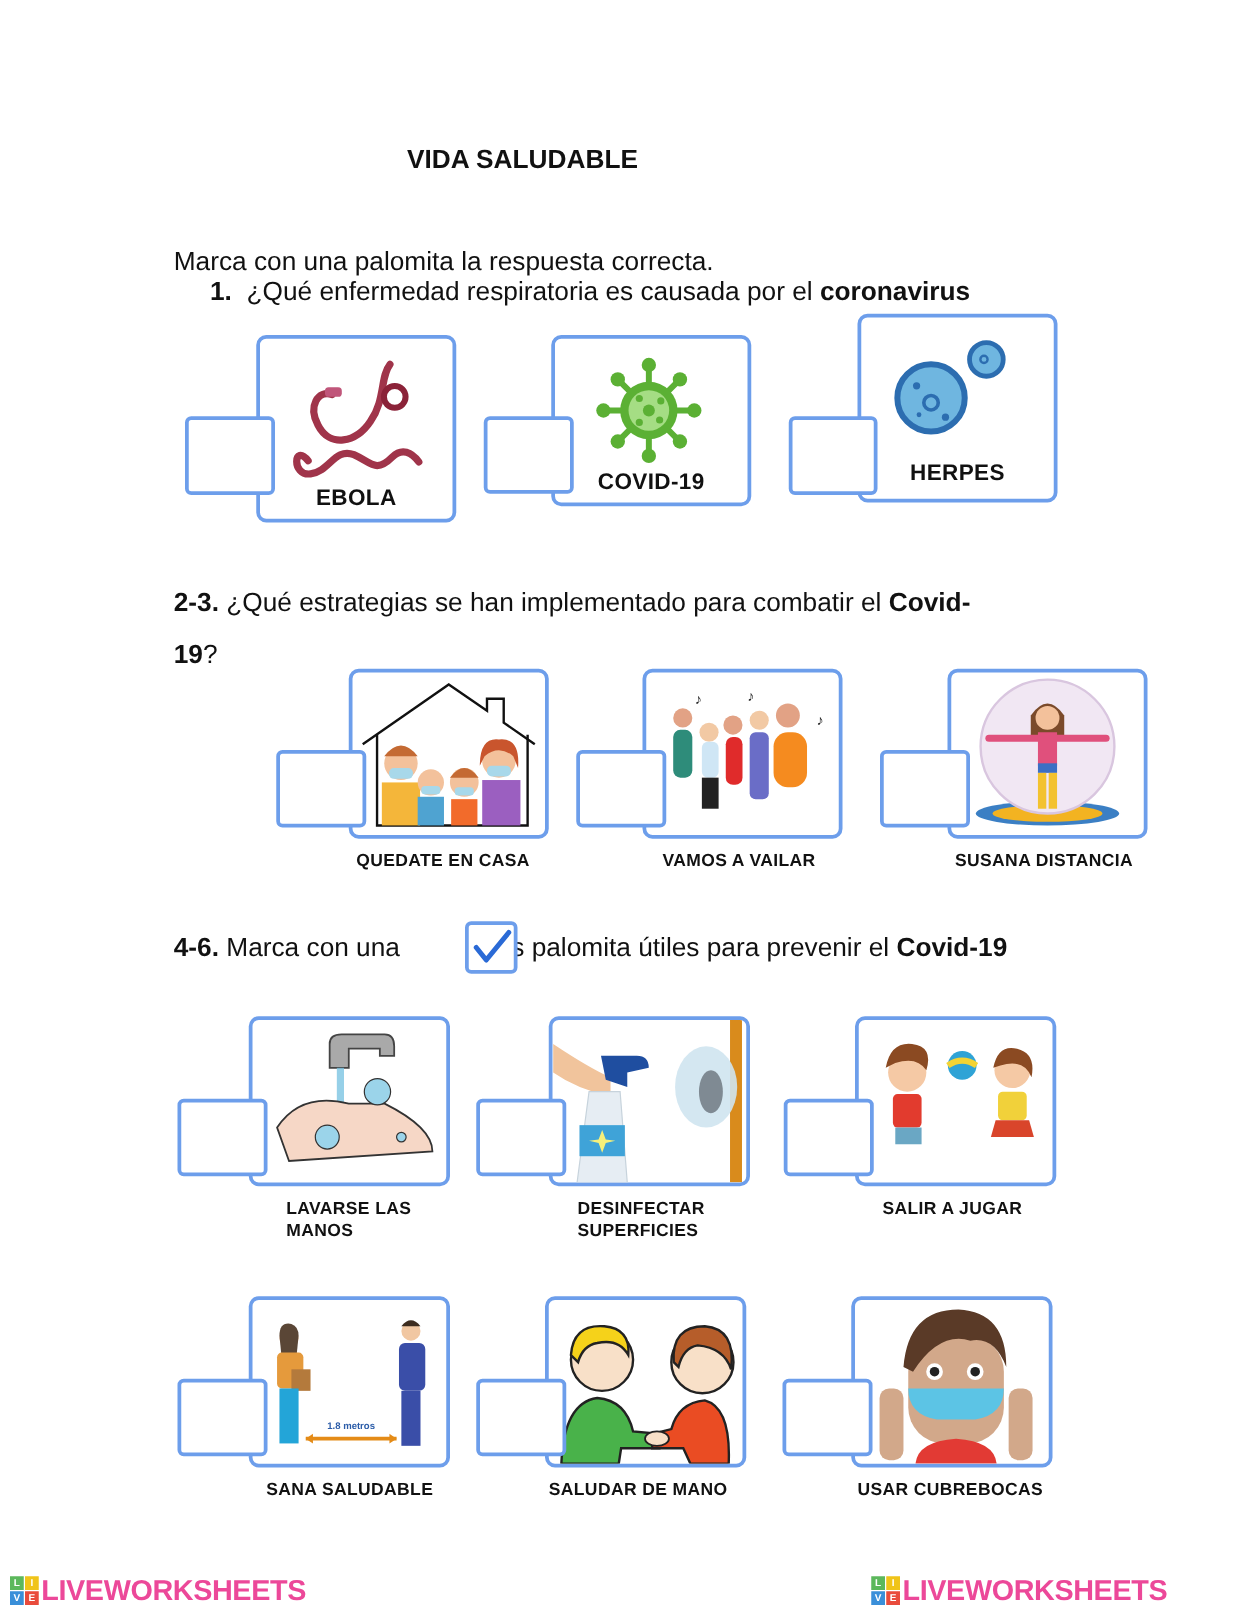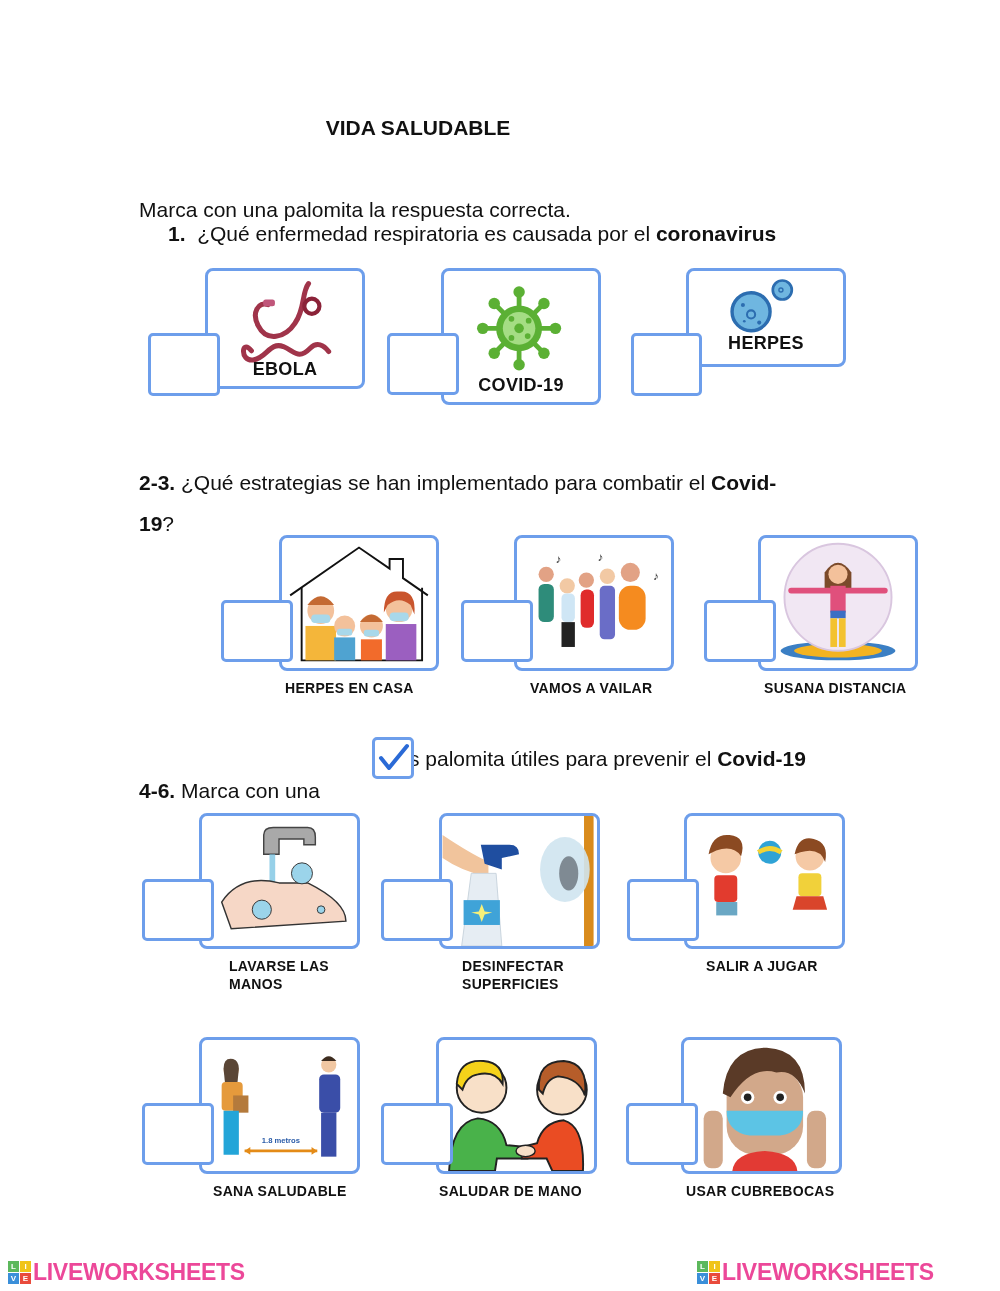--- a/index.html
+++ b/index.html
@@ -79,7 +79,7 @@
 </div>
 <div class="chk" style="left:387px; top:333px; width:72px; height:62px;"></div>
 
-<div class="card" style="left:686px; top:268px; width:160px; height:99px;">
+<div class="card" style="left:686px; top:251px; width:160px; height:151px;">
   <svg viewBox="0 0 160 137">
     <circle cx="58" cy="60" r="28" fill="#6fb6e0" stroke="#2c6db0" stroke-width="5"></circle>
     <circle cx="58" cy="64" r="6" fill="none" stroke="#2c6db0" stroke-width="3"></circle>

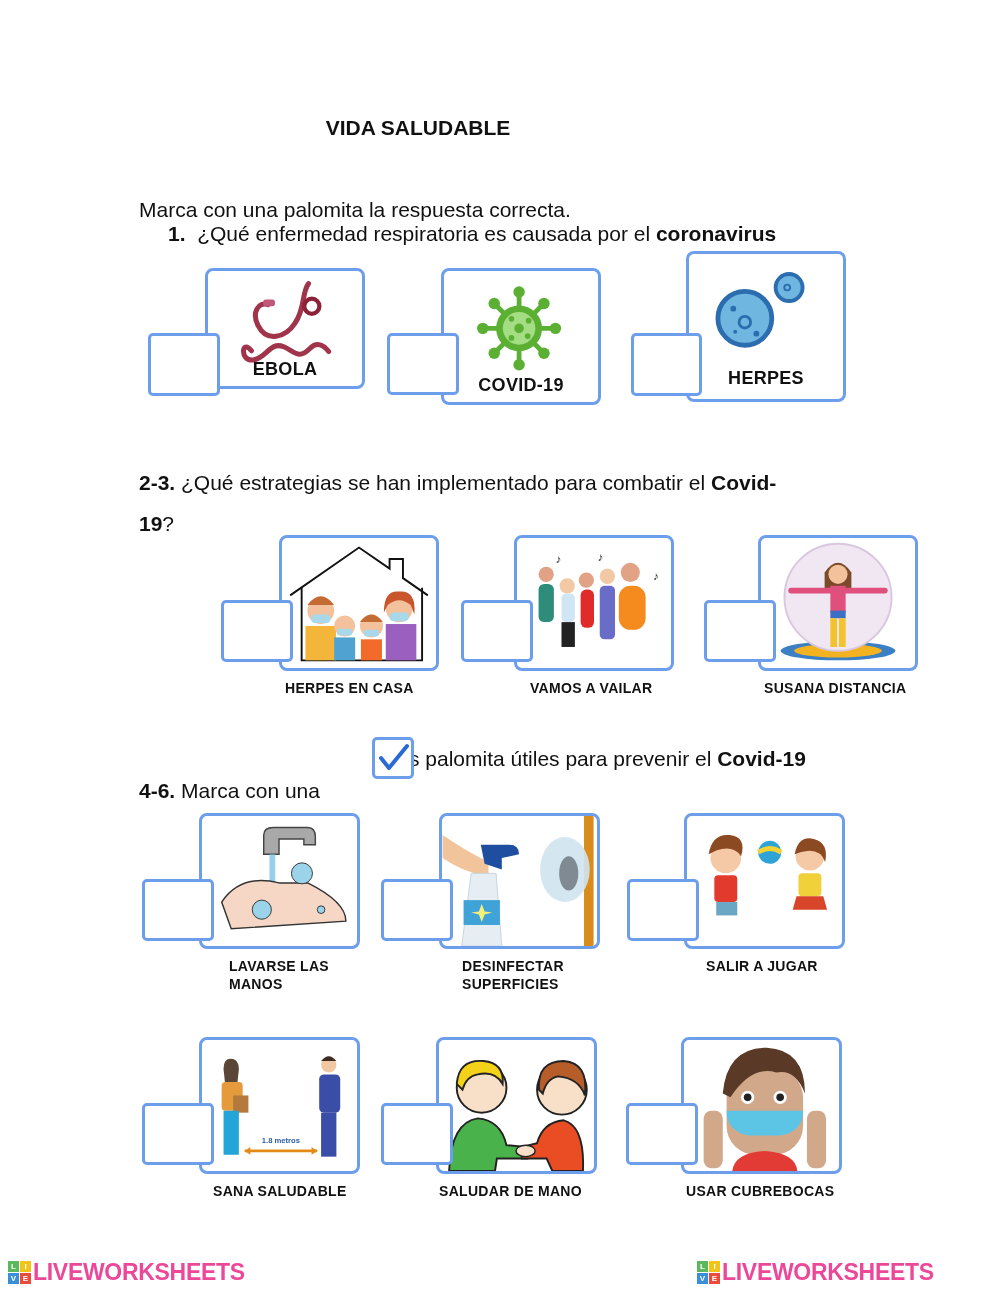--- a/index.html
+++ b/index.html
@@ -32,7 +32,7 @@
   <span>¿Qué enfermedad respiratoria es causada por el </span><b>coronavirus</b>
 </div>
 
-<div class="card" style="left:205px; top:268px; width:160px; height:121px;">
+<div class="card" style="left:205px; top:268px; width:160px; height:150px;">
   <svg viewBox="0 0 160 137">
     <path d="M60 40 C 48 36, 40 50, 48 65 C 58 85, 80 80, 92 62 C 104 45, 100 25, 108 15" stroke="#a0344a" stroke-width="6" fill="none" stroke-linecap="round"></path>
     <circle cx="112" cy="42" r="9" stroke="#8b2238" stroke-width="5" fill="none"></circle>

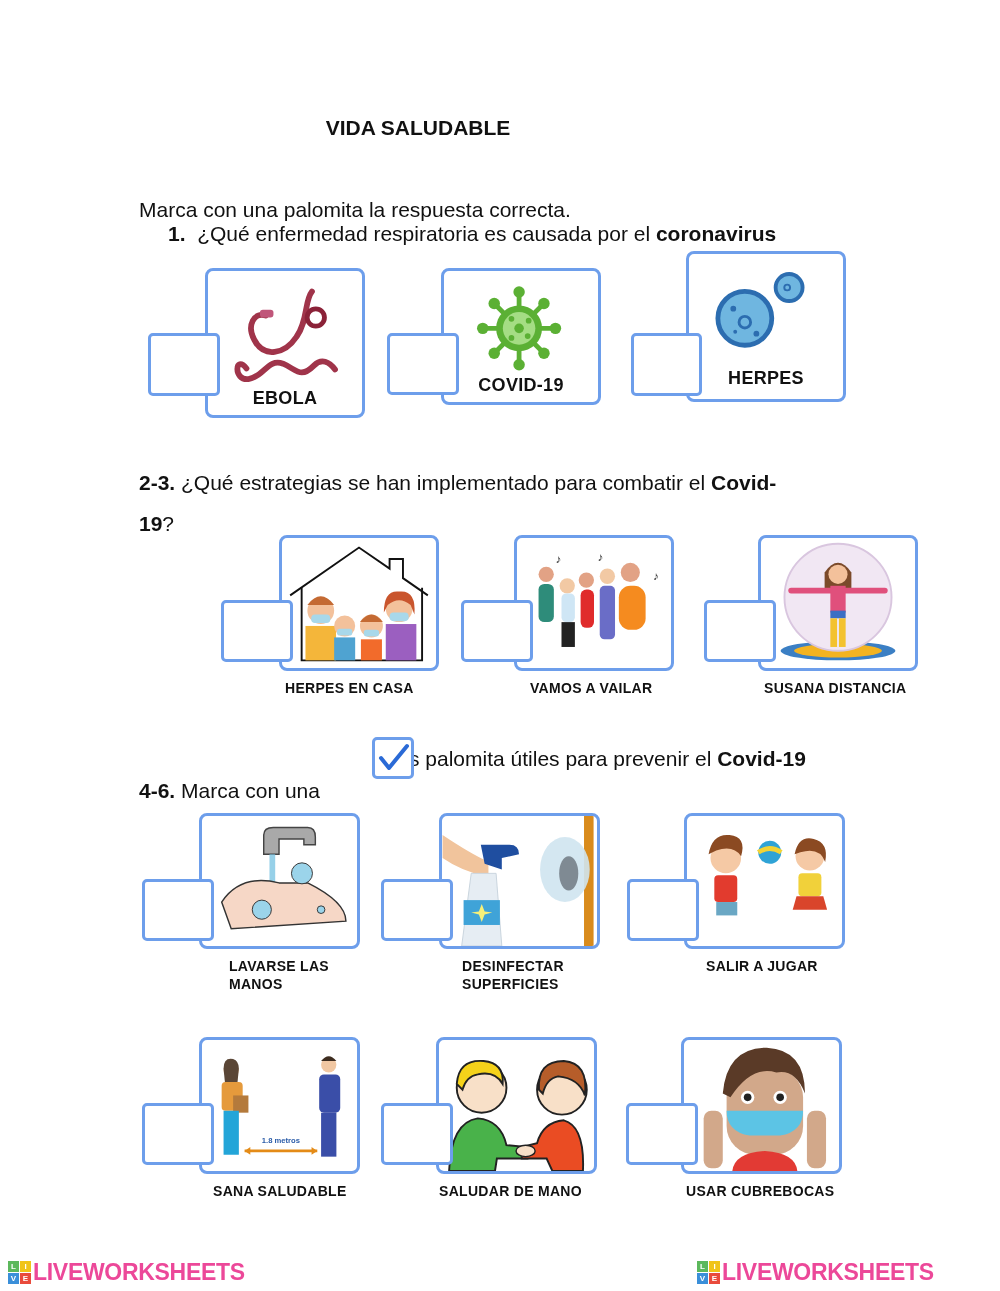--- a/index.html
+++ b/index.html
@@ -122,7 +122,7 @@
   </svg>
 </div>
 <div class="chk" style="left:221px; top:600px; width:72px; height:62px;"></div>
-<div class="cap" style="left:285px; top:679px;">HERPES EN CASA</div>
+<div class="cap" style="left:285px; top:679px;">QUEDATE EN CASA</div>
 
 <div class="card" style="left:514px; top:535px; width:160px; height:136px;">
   <svg viewBox="0 0 160 136">

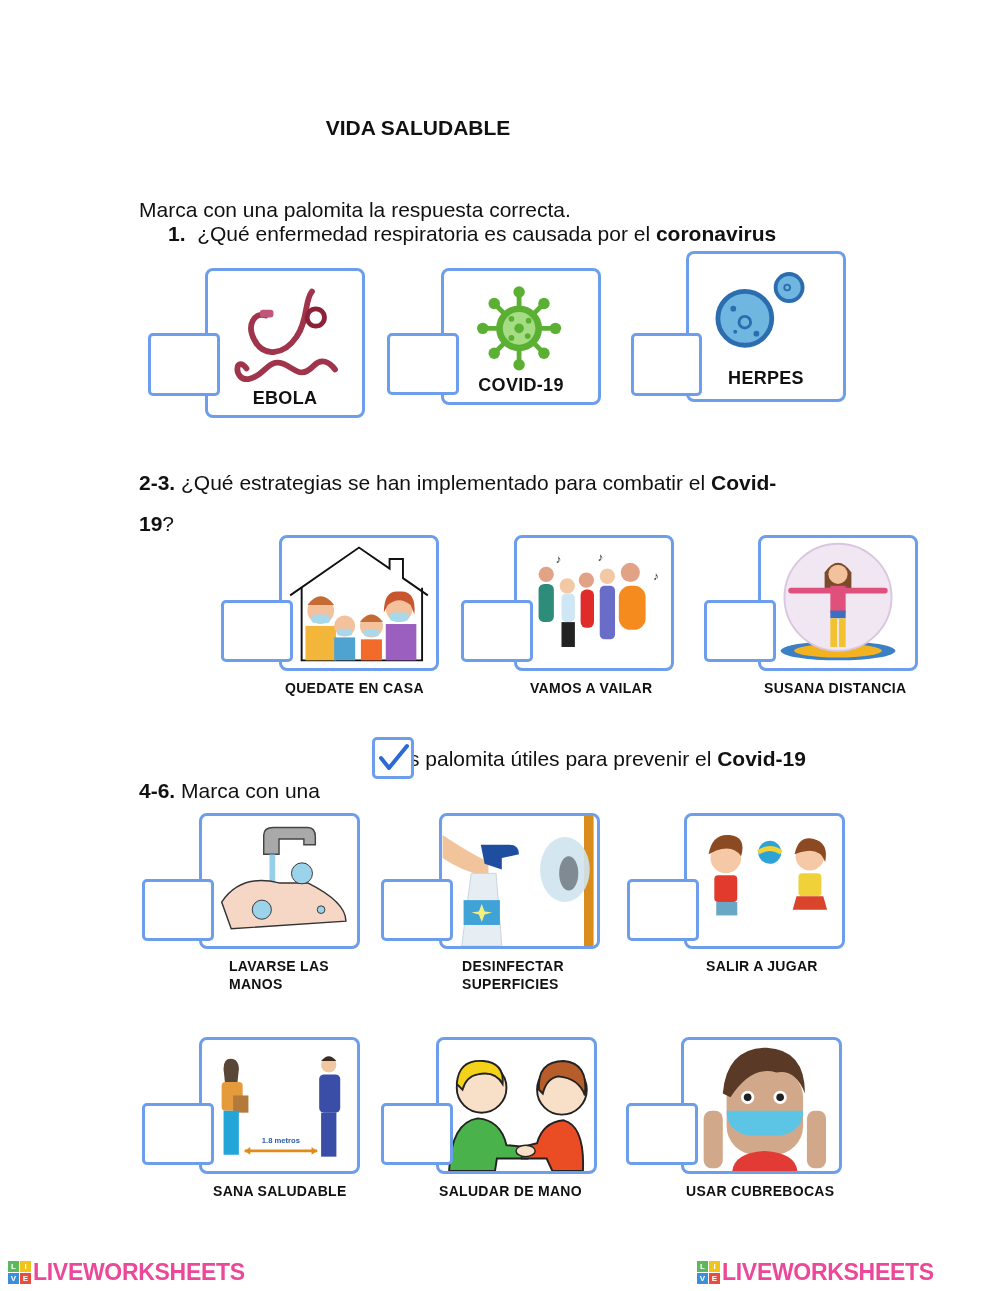--- a/index.html
+++ b/index.html
@@ -164,7 +164,7 @@
 <div class="chk" style="left:704px; top:600px; width:72px; height:62px;"></div>
 <div class="cap" style="left:764px; top:679px;">SUSANA DISTANCIA</div>
 
-<div class="abs q" style="left:139px; top:747px;margin-top:32px;">
+<div class="abs q" style="left:139px; top:747px;">
   <b>4-6.</b><span> Marca con una</span>
 </div>
 <div class="abs q" style="left:409px; top:747px;">

